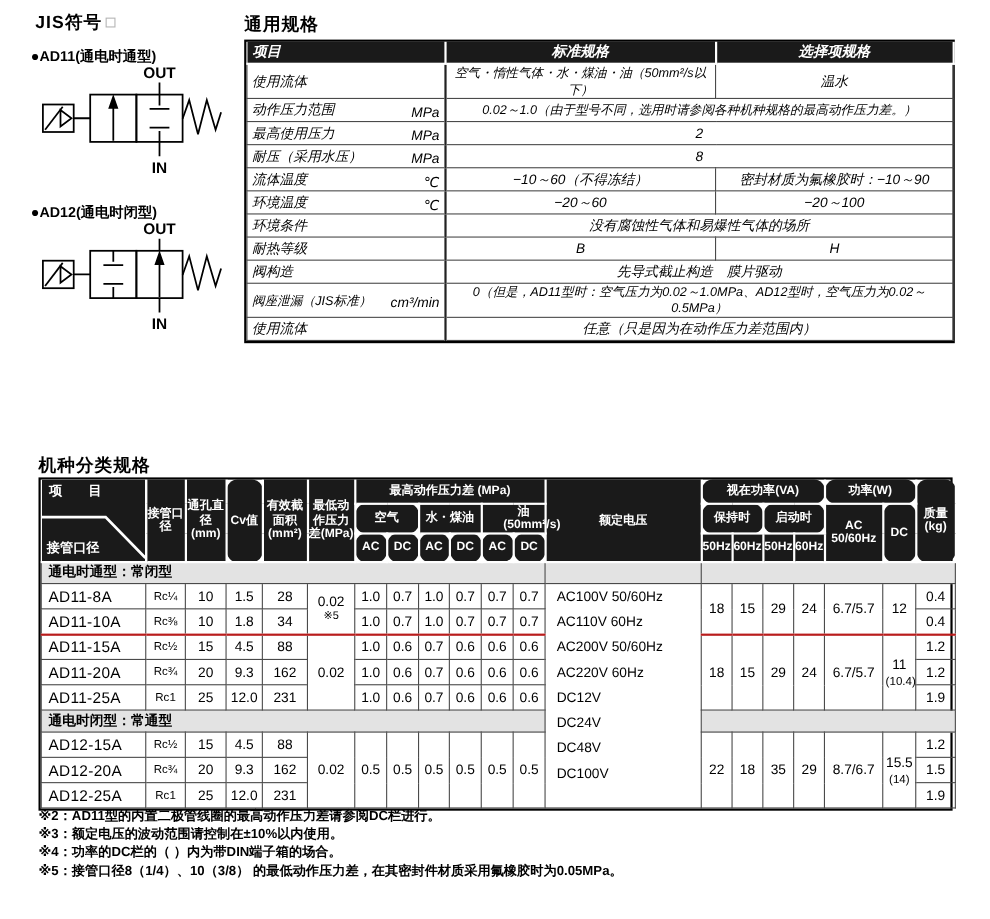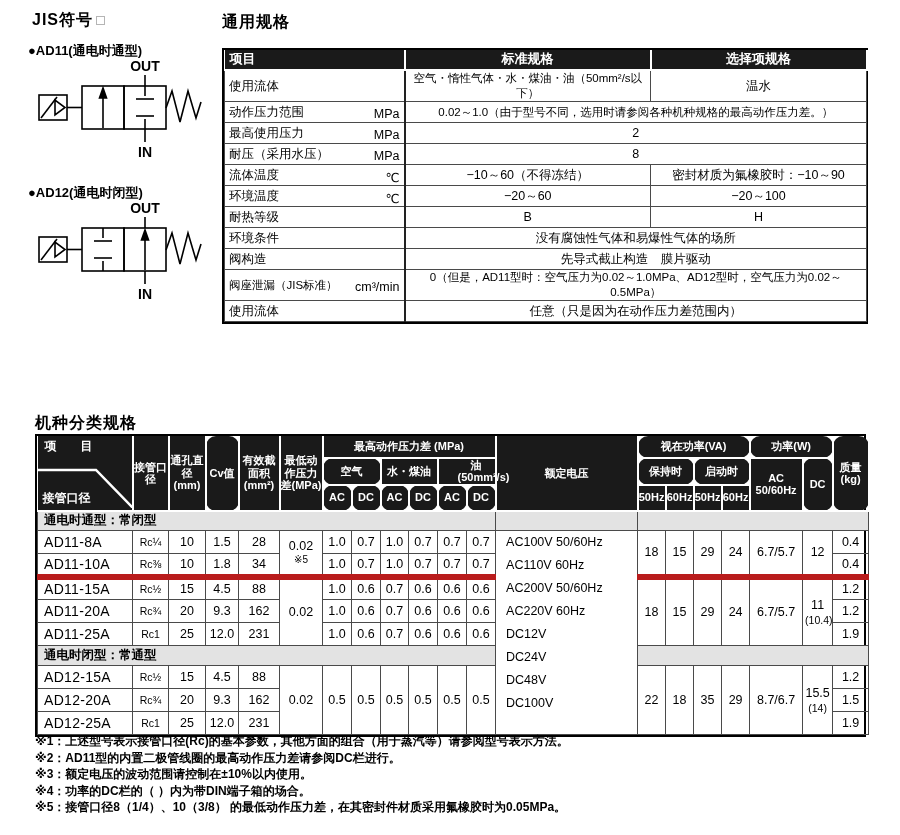--- a/index.html
+++ b/index.html
@@ -136,7 +136,7 @@
 
 <div class="abs sec-title" style="left:222px; top:12px;">通用规格</div>
 
-<div class="abs twrap" style="left:222px; top:48px; width:646px;">
+<div class="abs twrap" style="left:222px; top:36px; width:646px;font-style:italic;">
 <table id="general-table">
   <colgroup>
         <col style="width:180px">

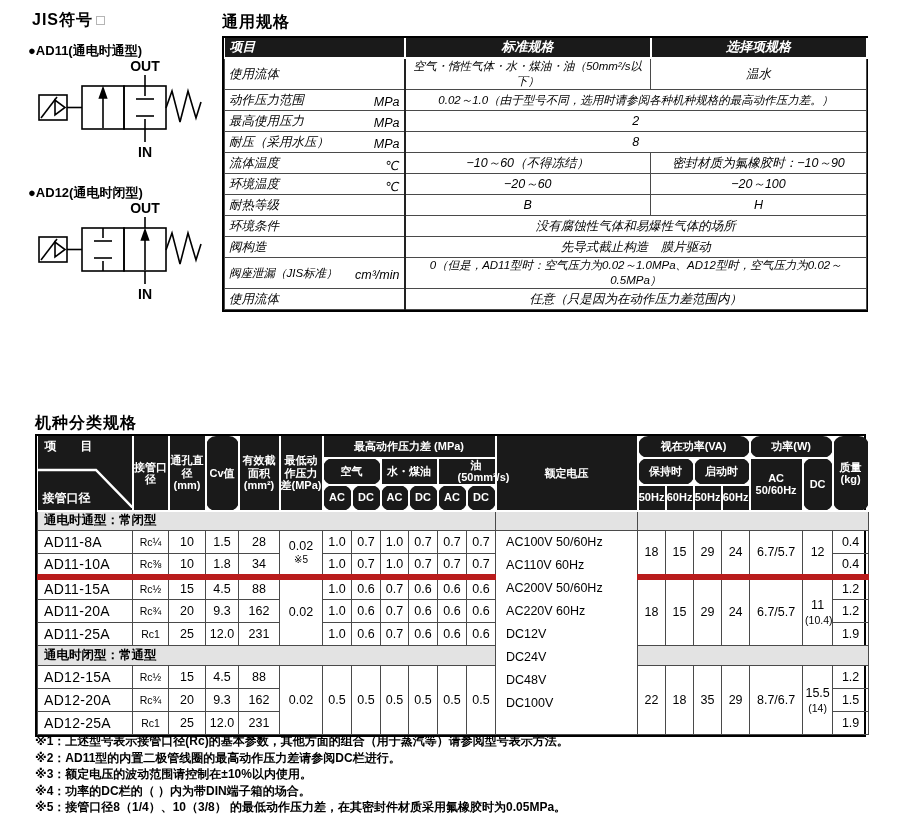--- a/index.html
+++ b/index.html
@@ -204,13 +204,13 @@
       <td>−20～100</td>
     </tr>
     <tr>
+      <td class="item">环境条件</td>
+      <td colspan="2">没有腐蚀性气体和易爆性气体的场所</td>
+    </tr>
+    <tr>
       <td class="item">耐热等级</td>
       <td>B</td>
       <td>H</td>
-    </tr>
-    <tr>
-      <td class="item">环境条件</td>
-      <td colspan="2">没有腐蚀性气体和易爆性气体的场所</td>
     </tr>
     <tr>
       <td class="item">阀构造</td>

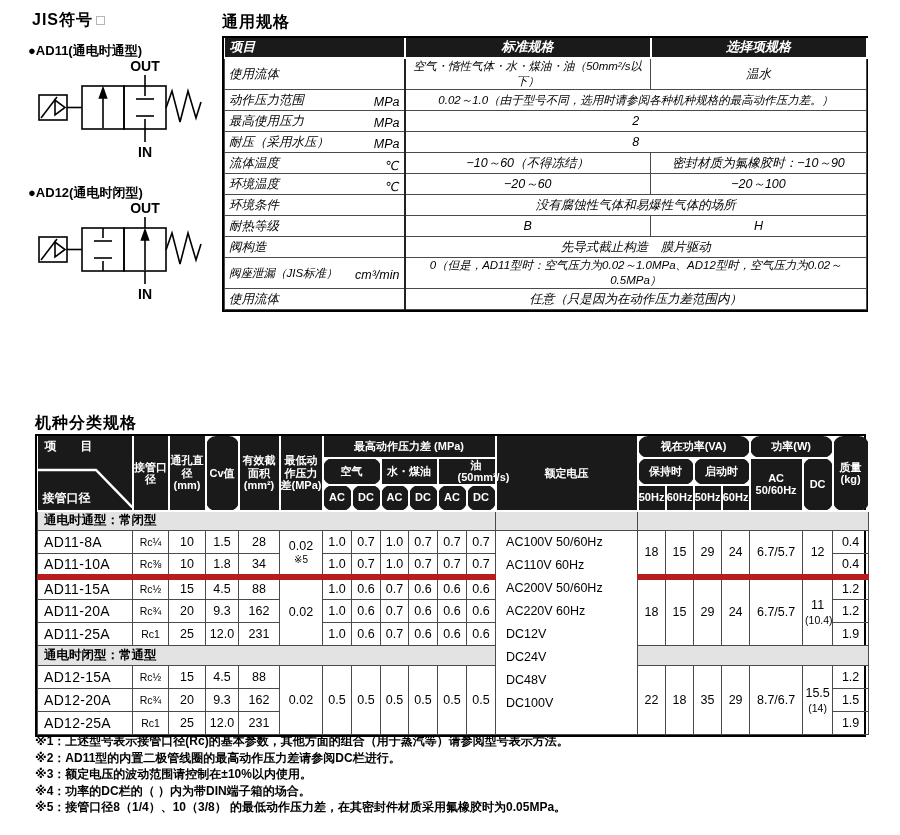--- a/index.html
+++ b/index.html
@@ -53,7 +53,7 @@
   td.sec-empty { background:#e3e3e3; height:20px !important; }
   td.volt { text-align:left; padding-left:10px; vertical-align:top; }
   td.volt .vline { height:23px; line-height:23px; white-space:nowrap; }
-  tr.thick-top td { border-top:6px solid #b91c1c; }
+  tr.thick-top td { border-top:2px solid #b91c1c; }
   .sub-val { font-size:10.5px; line-height:1.05; }
   .note-mark { font-size:10px; display:block; }
   .pd-val { display:block; line-height:1.2; }

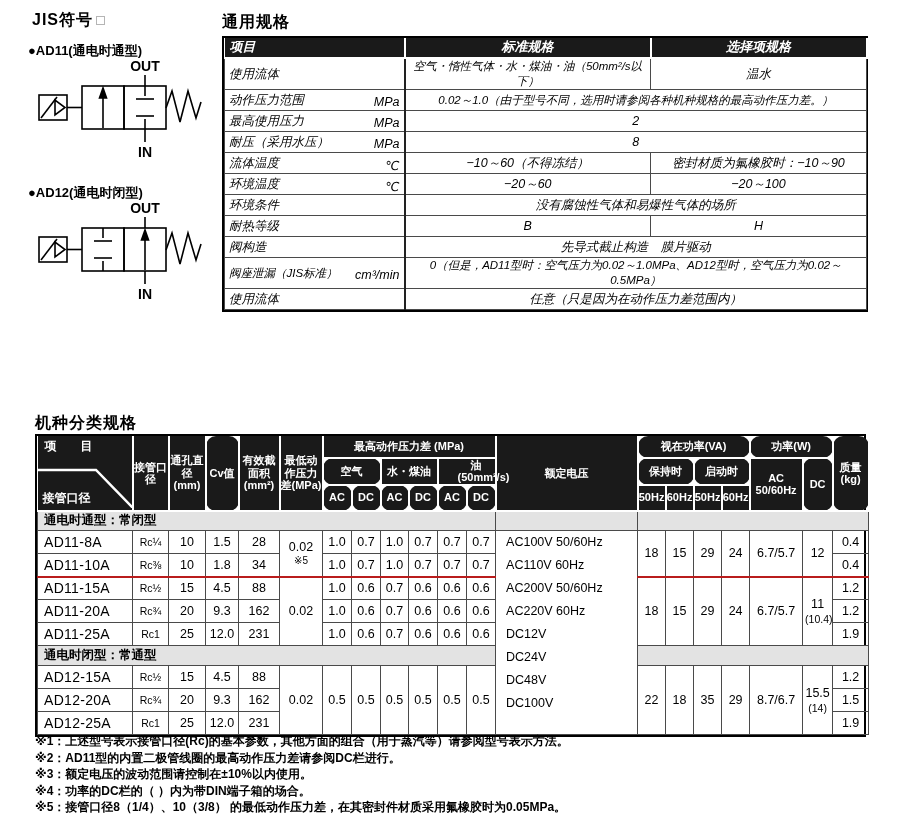--- a/index.html
+++ b/index.html
@@ -450,7 +450,6 @@
 </div>
 
 <div id="notes" class="abs" style="left:35px; top:733px; width:830px;">
-  <div>※1：上述型号表示接管口径(Rc)的基本参数，其他方面的组合（用于蒸汽等）请参阅型号表示方法。</div>
   <div>※2：AD11型的内置二极管线圈的最高动作压力差请参阅DC栏进行。</div>
   <div>※3：额定电压的波动范围请控制在±10%以内使用。</div>
   <div>※4：功率的DC栏的（ ）内为带DIN端子箱的场合。</div>

